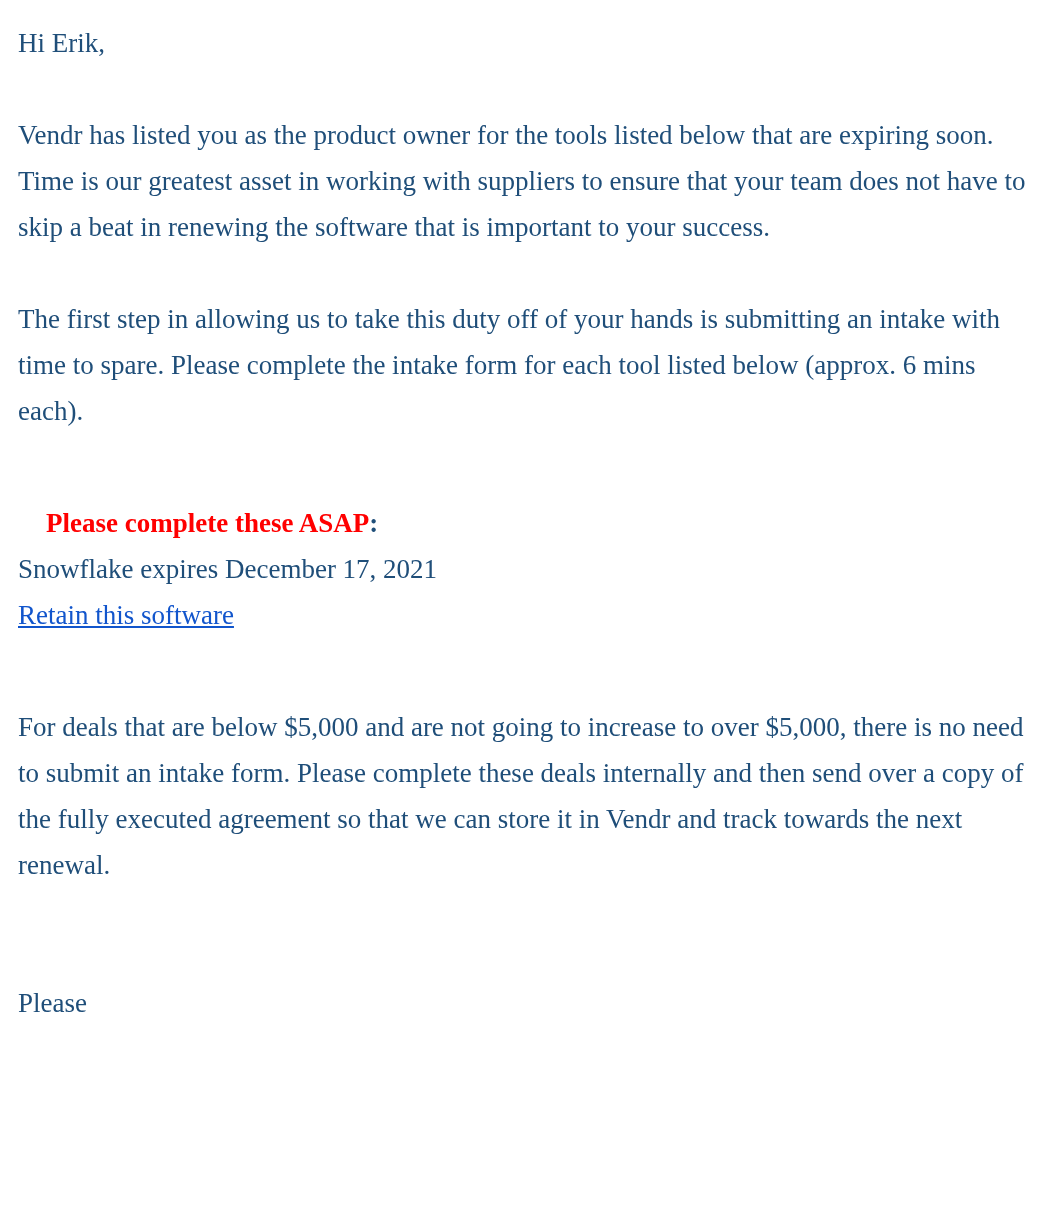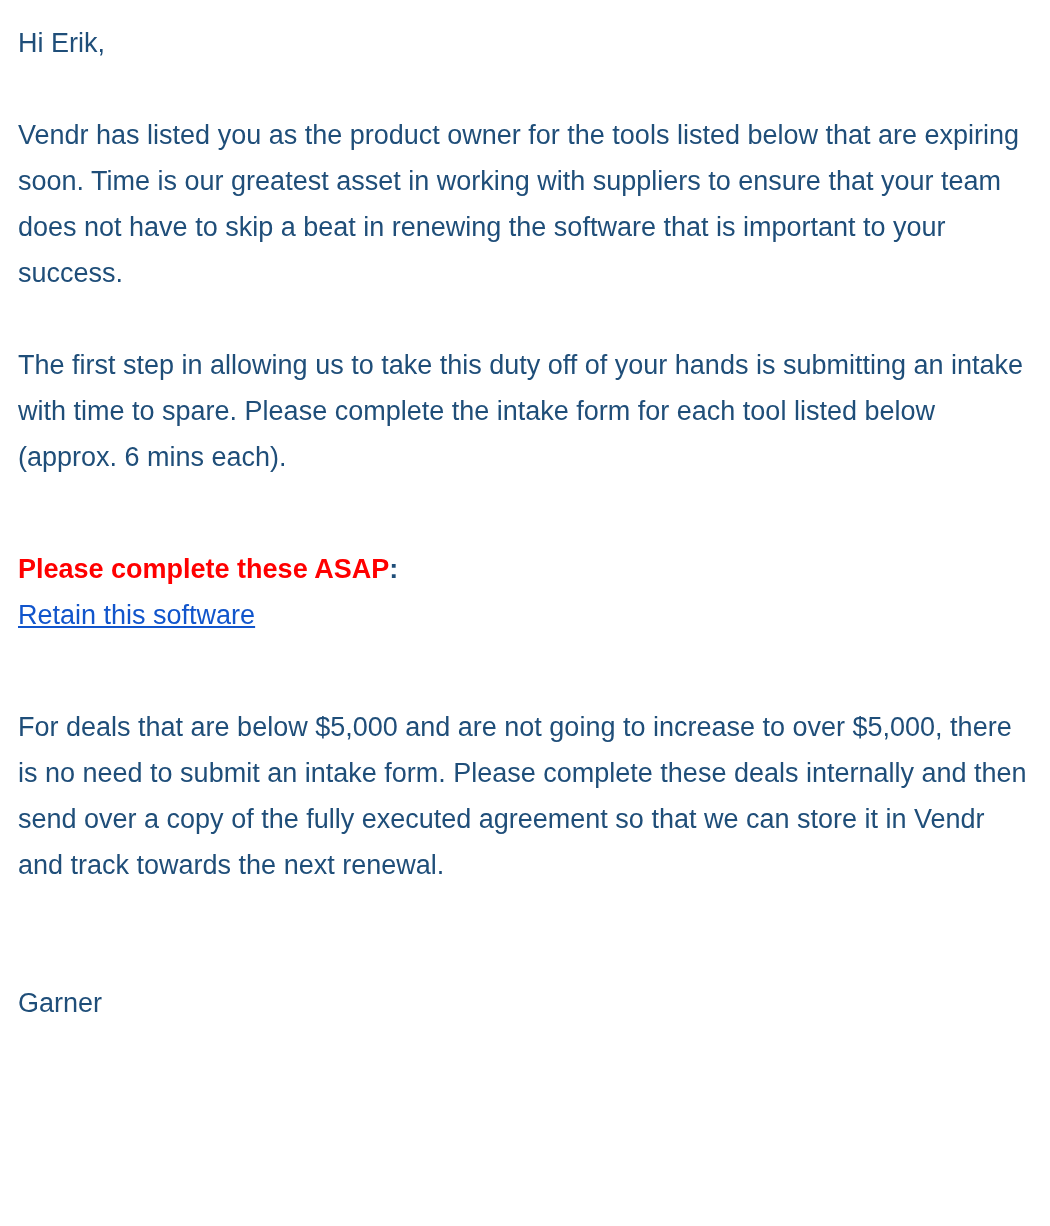--- a/index.html
+++ b/index.html
@@ -18,7 +18,7 @@
     width: 1050px;
     height: 1226px;
     padding: 20px 18px 16px 18px;
-    font-family: Liberation Sans, sans-serif;
+    font-family: Liberation Serif, serif;
     font-size: 27px;
     line-height: 46px;
     color: var(--body-text);

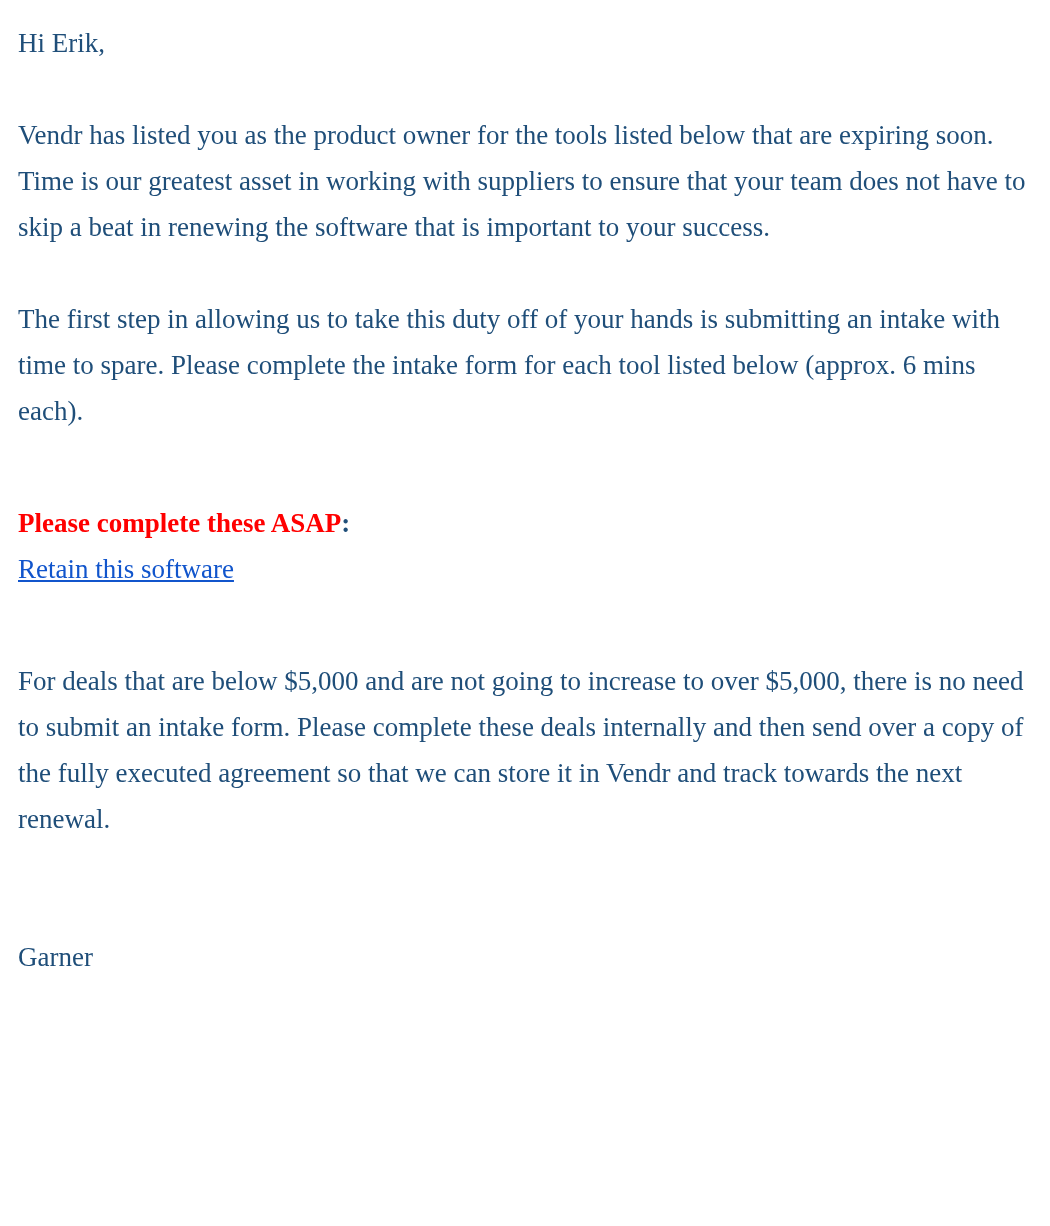--- a/index.html
+++ b/index.html
@@ -38,6 +38,7 @@
   .alert-red {
     color: var(--alert);
     font-weight: bold;
+    margin-left: 28px;
   }
   .alert-colon {
     color: var(--body-text);

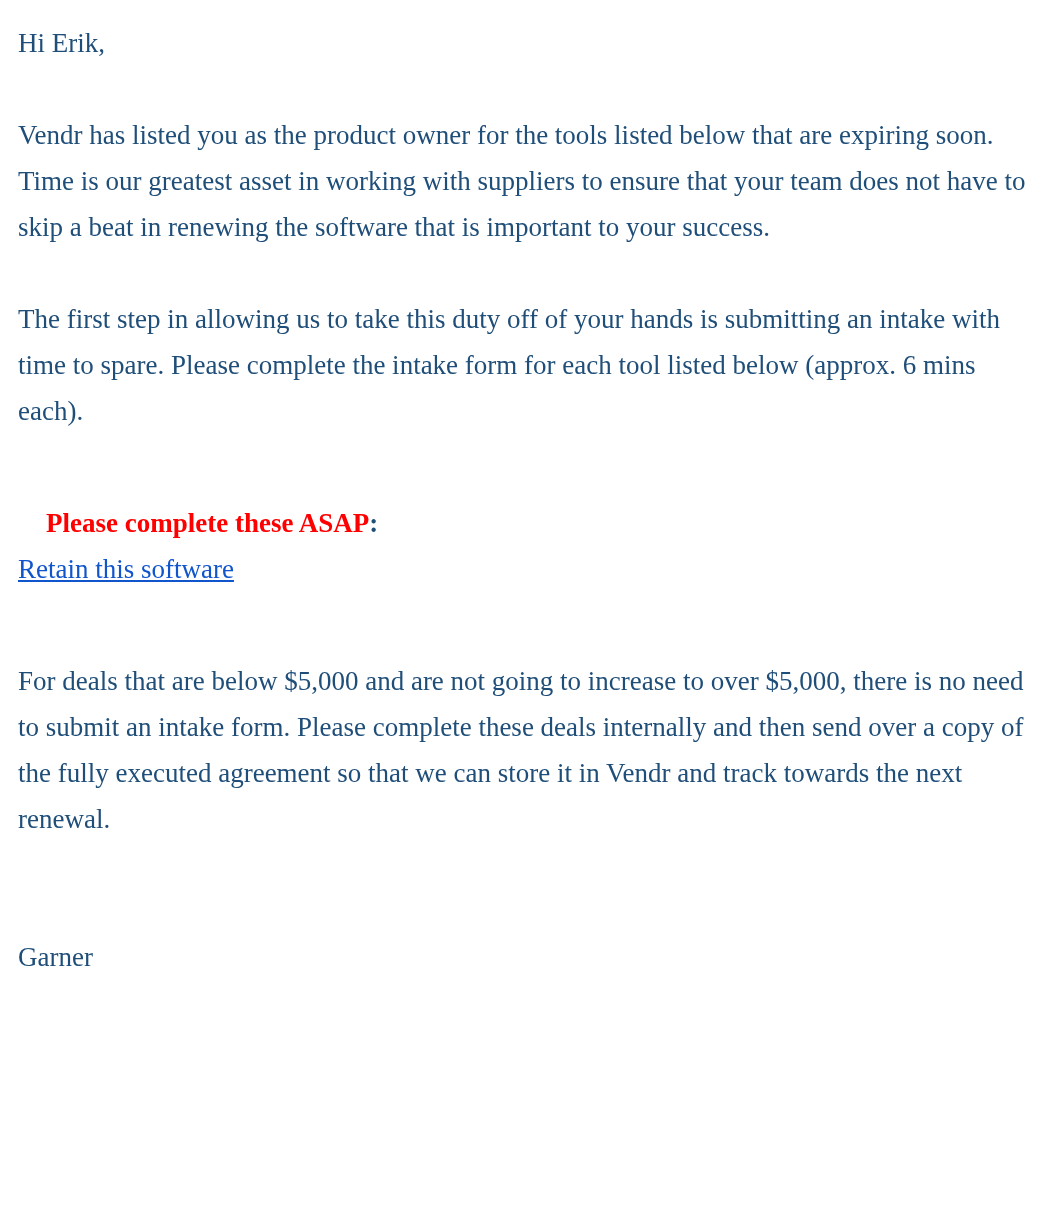--- a/index.html
+++ b/index.html
@@ -72,6 +72,7 @@
 
     <div class="para alert-heading-line"><span class="alert-red">Please complete these ASAP</span><span class="alert-colon">:</span></div>
 
+    <div class="para">Snowflake expires December 17, 2021</div>
 
     <div class="para"><a class="retain-link" href="#">Retain this software</a></div>
 

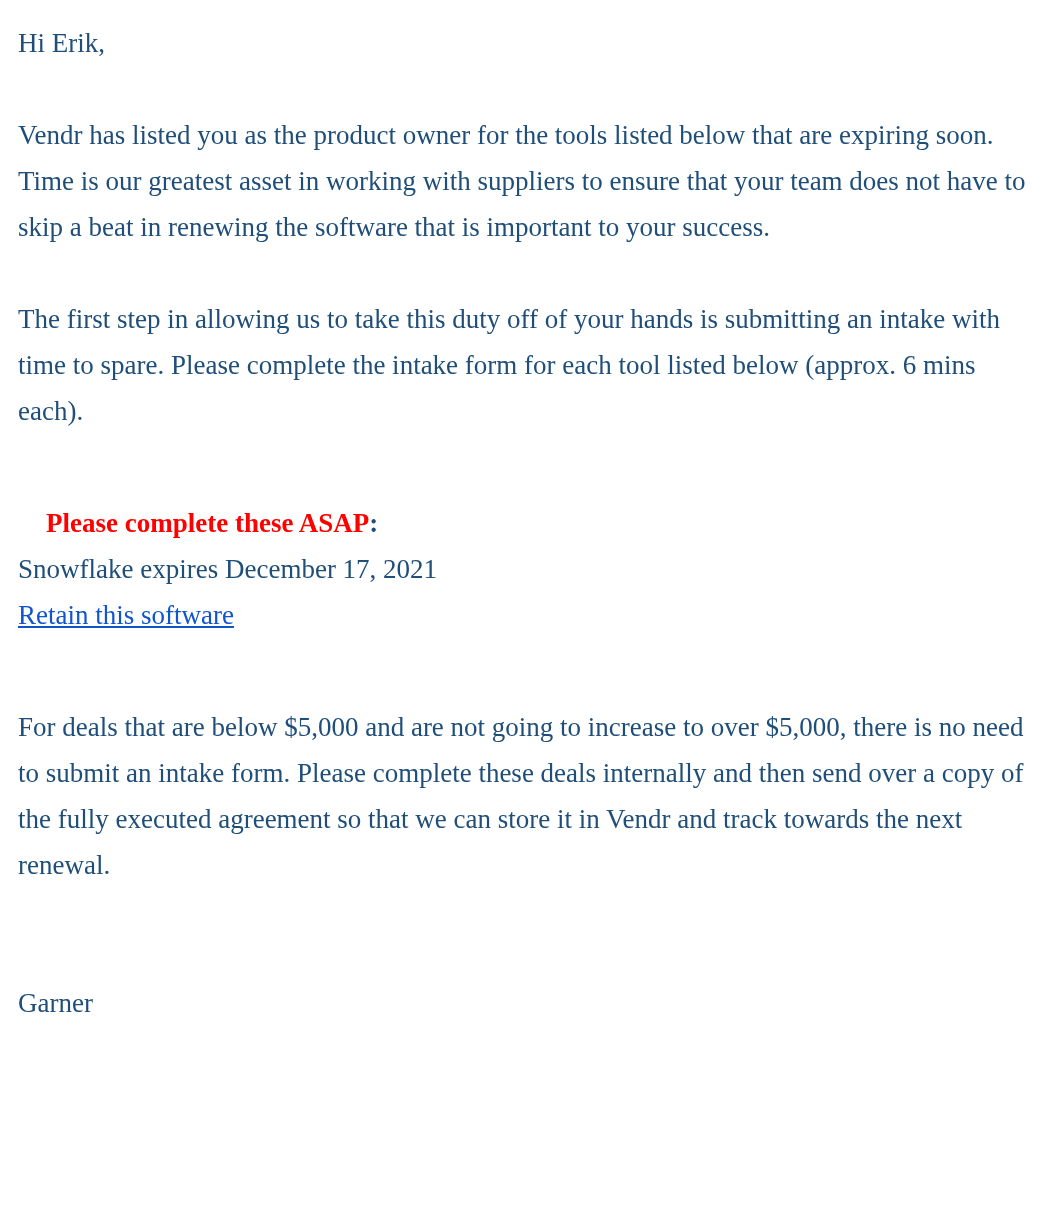--- a/index.html
+++ b/index.html
@@ -86,7 +86,7 @@
 
     <div class="sp46"></div>
 
-    <div class="para">Garner</div>
+    <div class="para">Please</div>
 
   </div>
 </div>

